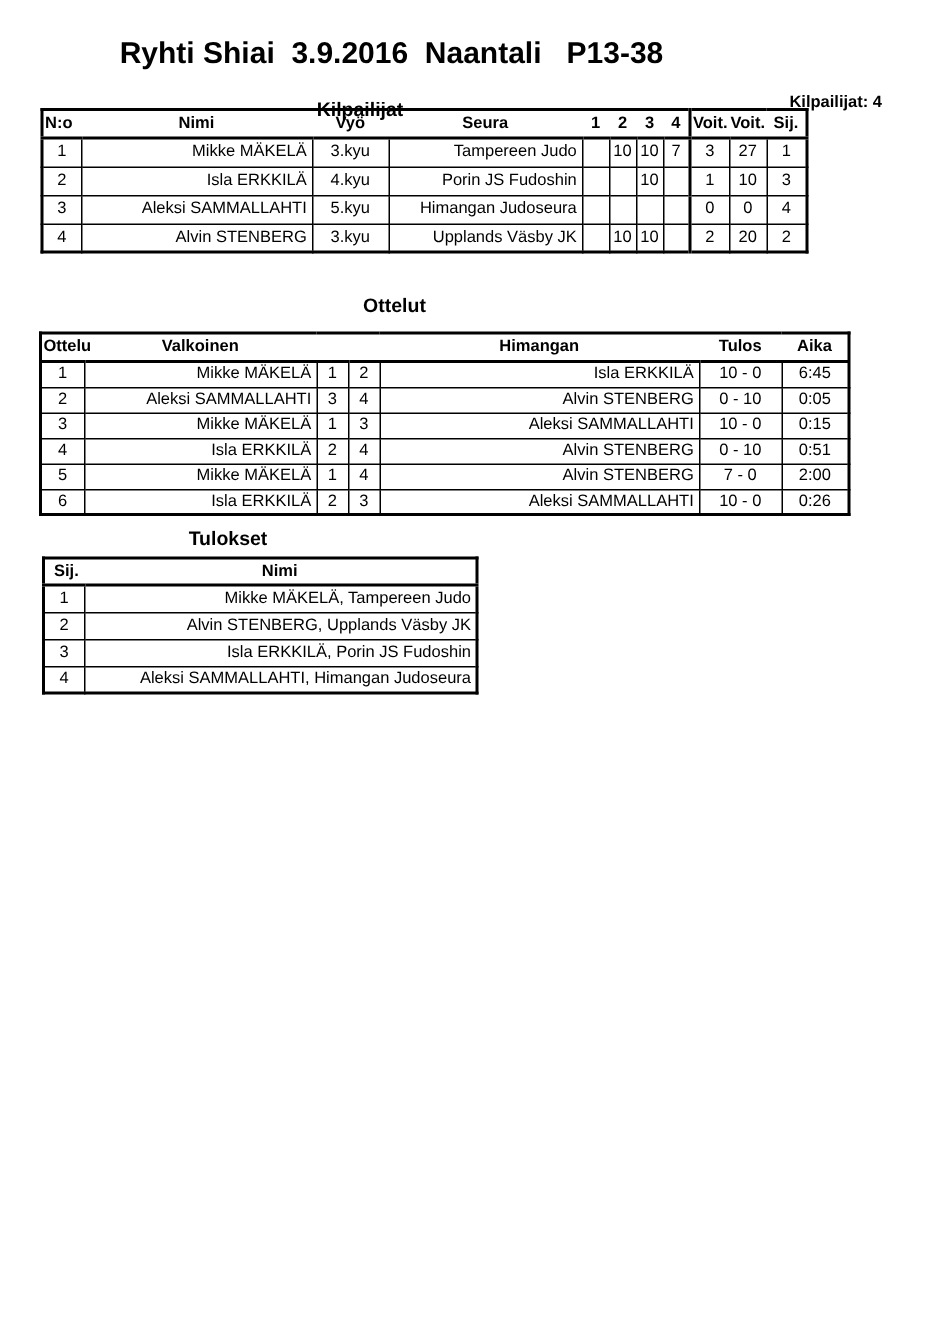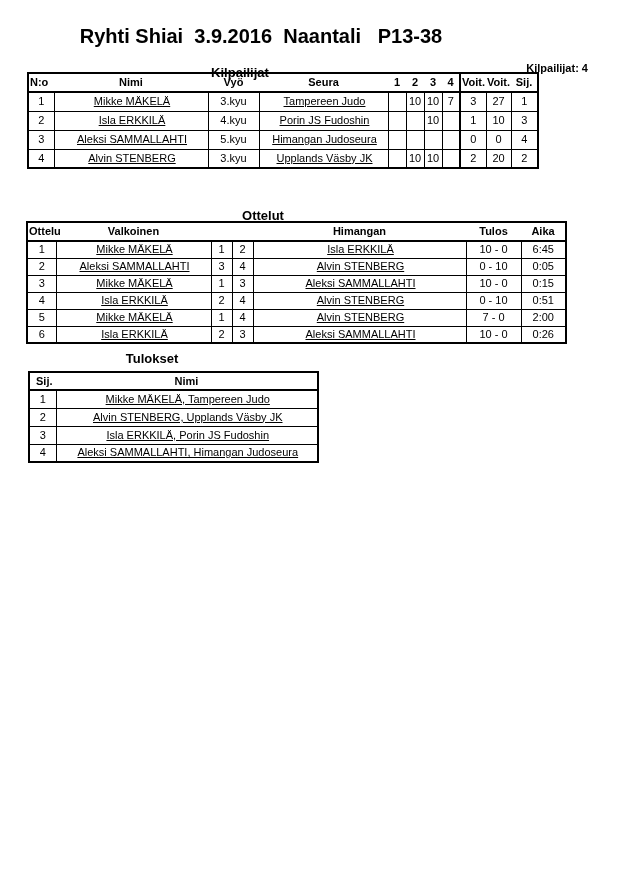--- a/index.html
+++ b/index.html
@@ -33,7 +33,7 @@
   tbody td{border:1px solid #000;}
 
   .ctr{text-align:center;padding:0 1px;}
-  .txt{text-align:center;padding-left:5px;text-decoration:underline;}
+  .txt{text-align:right;padding-left:5px;}
   .hdr-left{text-align:left;padding-left:1px;}
   .hdr-left6{text-align:left;padding-left:6px;}
   .grp{border-left:2px solid #000 !important;}

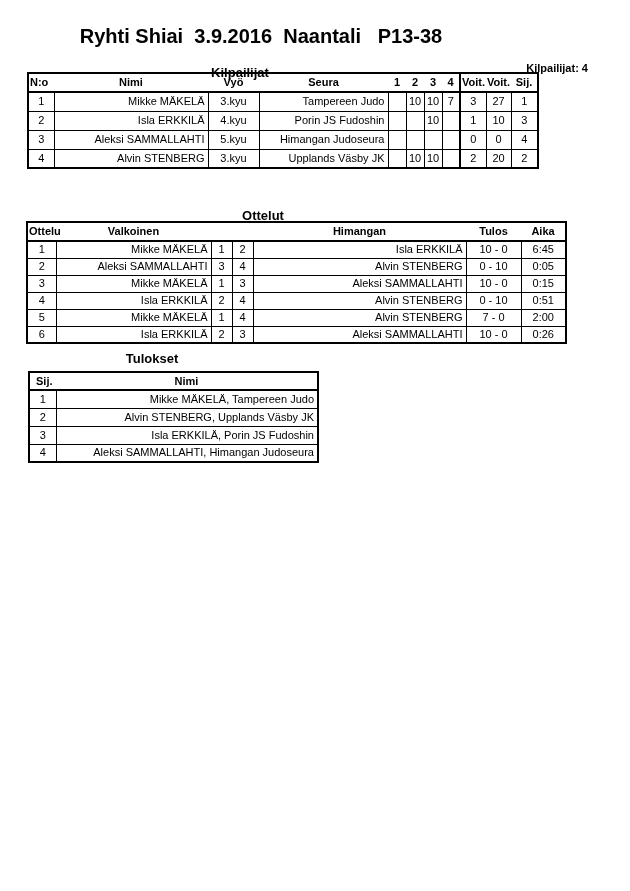--- a/index.html
+++ b/index.html
@@ -21,7 +21,7 @@
     transform:translateX(-50%);white-space:nowrap;
   }
   .sec-kilpailijat{left:240px;top:65px;}
-  .sec-ottelut{left:263px;top:208px;}
+  .sec-ottelut{left:263px;top:196px;}
   .sec-tulokset{left:152px;top:351px;}
 
   table{

